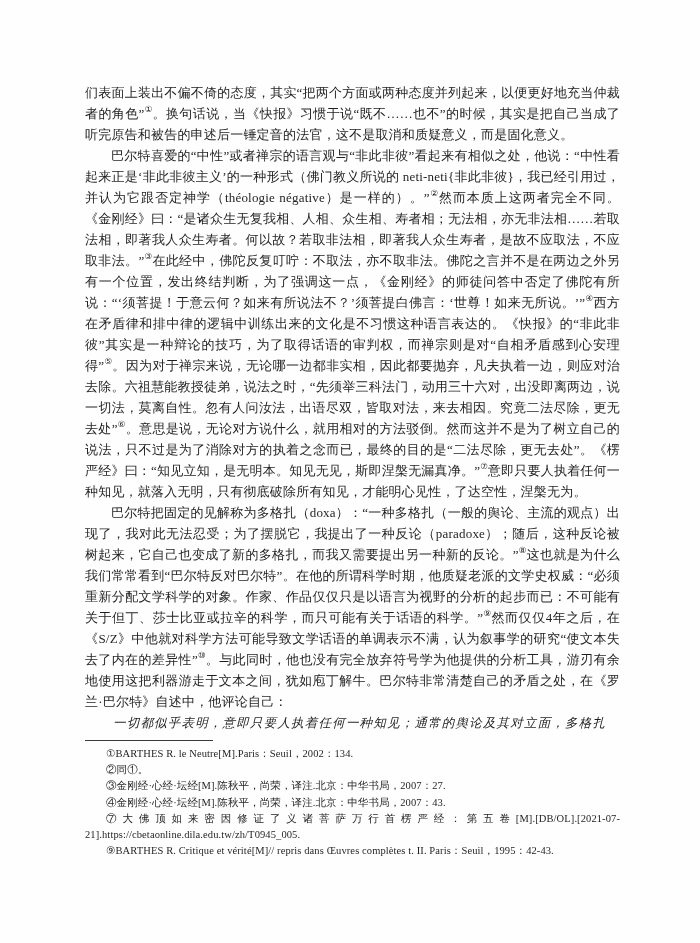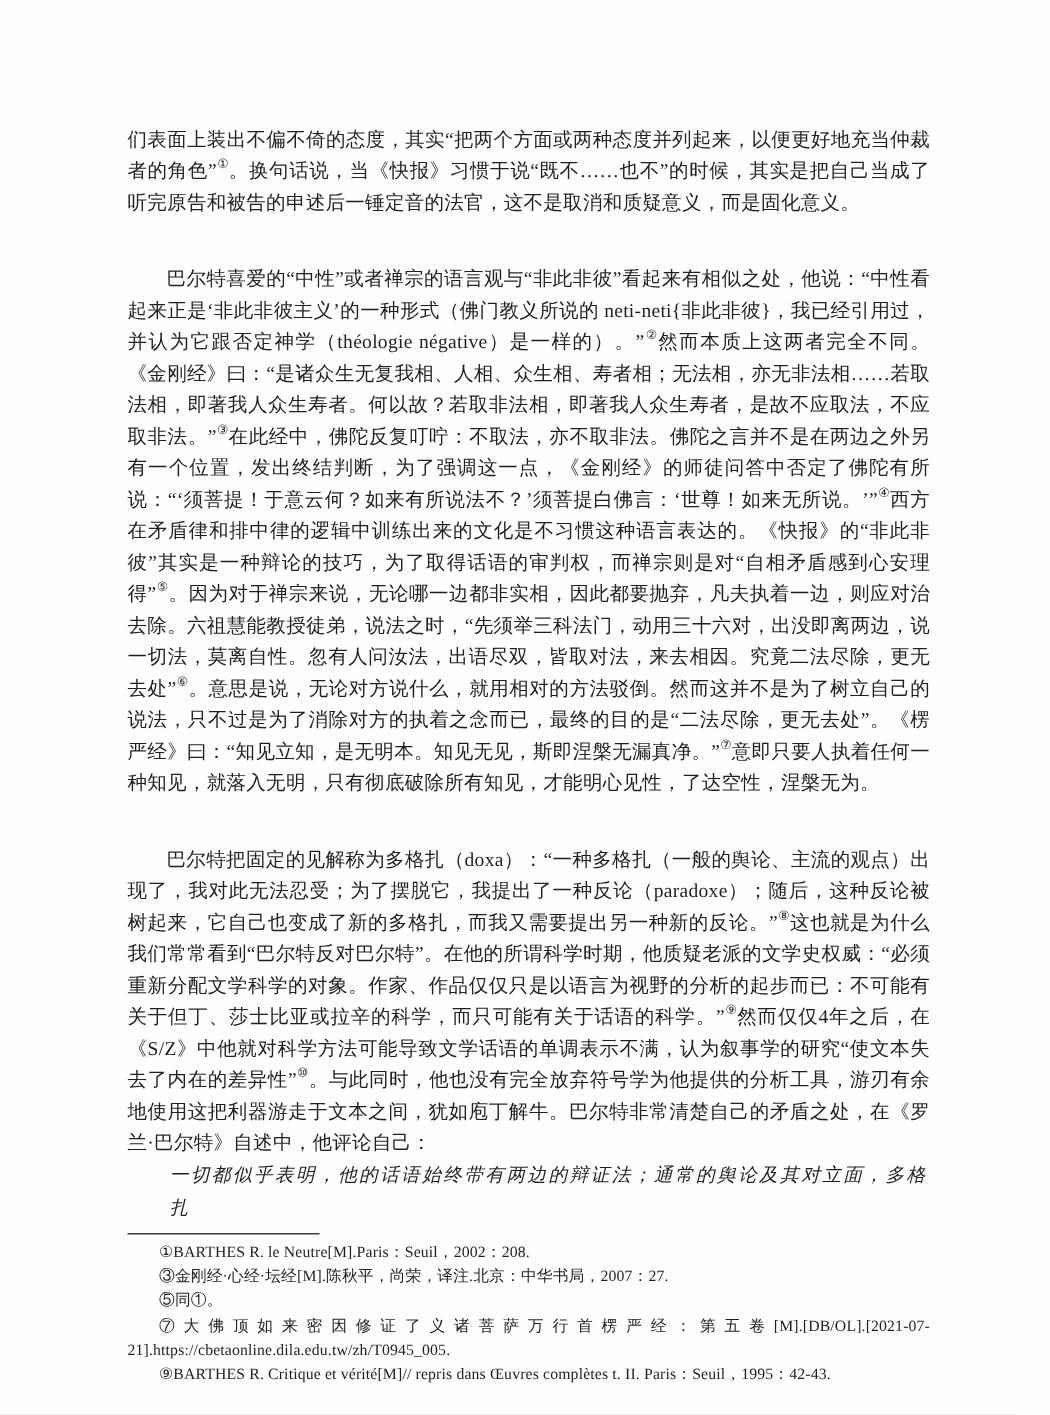--- a/index.html
+++ b/index.html
@@ -28,7 +28,6 @@
   }
   .body-text p.indent {
     text-indent: 2em;
-    margin-top: 30px;
   }
   .body-text p.continuation {
     text-indent: 0;

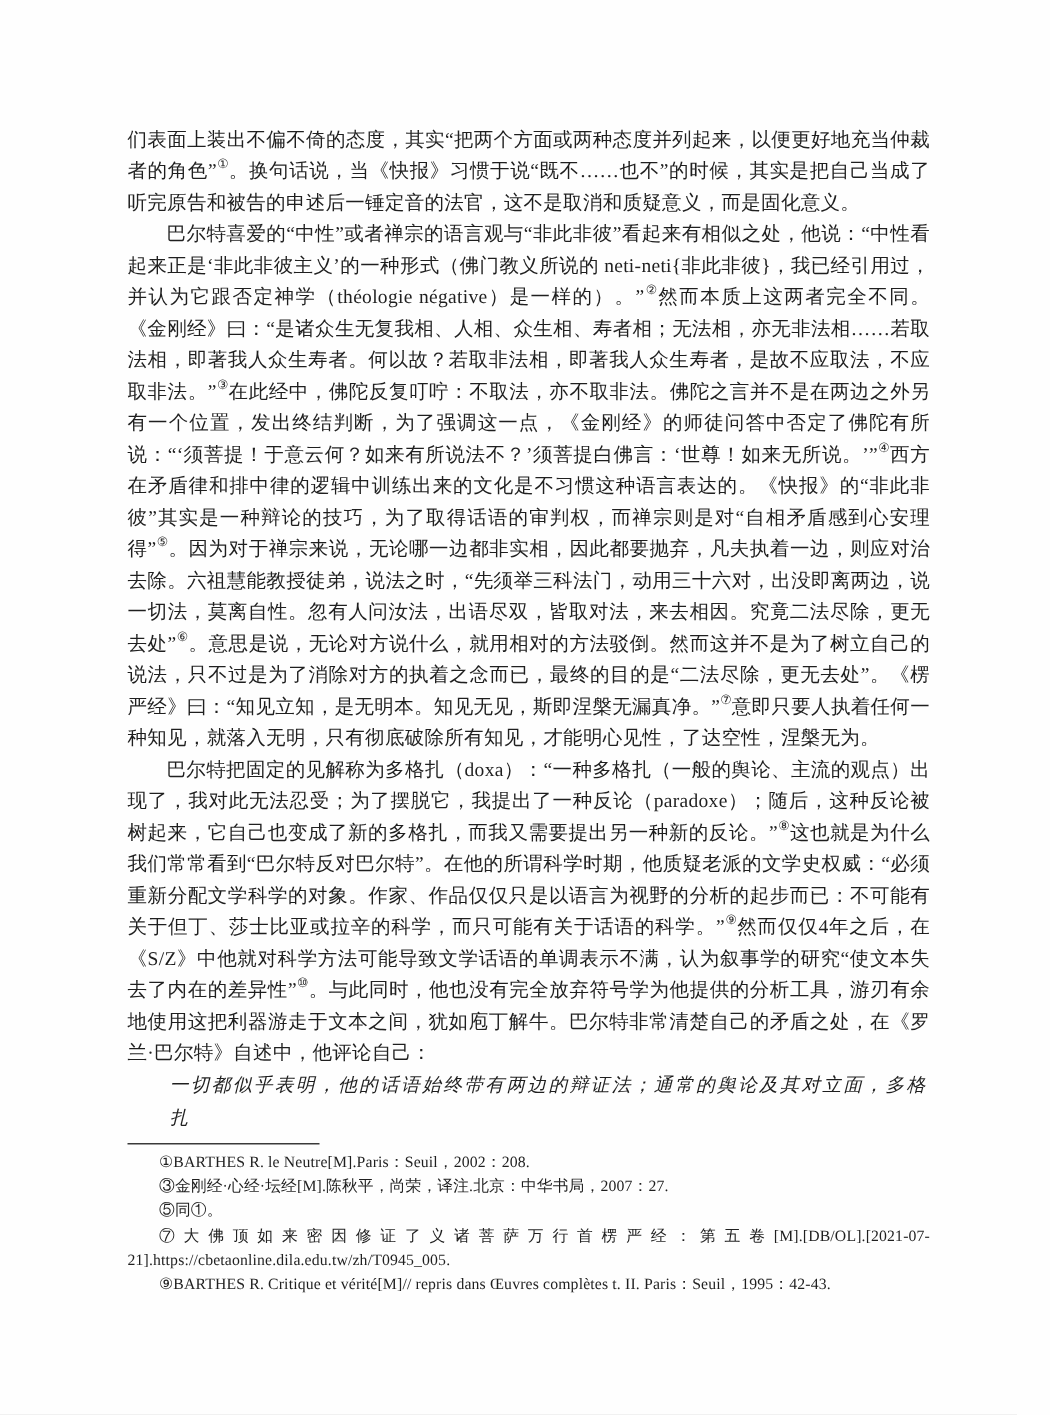--- a/index.html
+++ b/index.html
@@ -70,7 +70,7 @@
       <p class="continuation">们表面上装出不偏不倚的态度，其实“把两个方面或两种态度并列起来，以便更好地充当仲裁者的角色”<sup class="fnref">①</sup>。换句话说，当《快报》习惯于说“既不……也不”的时候，其实是把自己当成了听完原告和被告的申述后一锤定音的法官，这不是取消和质疑意义，而是固化意义。</p>
       <p class="indent">巴尔特喜爱的“中性”或者禅宗的语言观与“非此非彼”看起来有相似之处，他说：“中性看起来正是‘非此非彼主义’的一种形式（佛门教义所说的 neti-neti{非此非彼}，我已经引用过，并认为它跟否定神学（théologie négative）是一样的）。”<sup class="fnref">②</sup>然而本质上这两者完全不同。《金刚经》曰：“是诸众生无复我相、人相、众生相、寿者相；无法相，亦无非法相……若取法相，即著我人众生寿者。何以故？若取非法相，即著我人众生寿者，是故不应取法，不应取非法。”<sup class="fnref">③</sup>在此经中，佛陀反复叮咛：不取法，亦不取非法。佛陀之言并不是在两边之外另有一个位置，发出终结判断，为了强调这一点，《金刚经》的师徒问答中否定了佛陀有所说：“‘须菩提！于意云何？如来有所说法不？’须菩提白佛言：‘世尊！如来无所说。’”<sup class="fnref">④</sup>西方在矛盾律和排中律的逻辑中训练出来的文化是不习惯这种语言表达的。《快报》的“非此非彼”其实是一种辩论的技巧，为了取得话语的审判权，而禅宗则是对“自相矛盾感到心安理得”<sup class="fnref">⑤</sup>。因为对于禅宗来说，无论哪一边都非实相，因此都要抛弃，凡夫执着一边，则应对治去除。六祖慧能教授徒弟，说法之时，“先须举三科法门，动用三十六对，出没即离两边，说一切法，莫离自性。忽有人问汝法，出语尽双，皆取对法，来去相因。究竟二法尽除，更无去处”<sup class="fnref">⑥</sup>。意思是说，无论对方说什么，就用相对的方法驳倒。然而这并不是为了树立自己的说法，只不过是为了消除对方的执着之念而已，最终的目的是“二法尽除，更无去处”。《楞严经》曰：“知见立知，是无明本。知见无见，斯即涅槃无漏真净。”<sup class="fnref">⑦</sup>意即只要人执着任何一种知见，就落入无明，只有彻底破除所有知见，才能明心见性，了达空性，涅槃无为。</p>
       <p class="indent">巴尔特把固定的见解称为多格扎（doxa）：“一种多格扎（一般的舆论、主流的观点）出现了，我对此无法忍受；为了摆脱它，我提出了一种反论（paradoxe）；随后，这种反论被树起来，它自己也变成了新的多格扎，而我又需要提出另一种新的反论。”<sup class="fnref">⑧</sup>这也就是为什么我们常常看到“巴尔特反对巴尔特”。在他的所谓科学时期，他质疑老派的文学史权威：“必须重新分配文学科学的对象。作家、作品仅仅只是以语言为视野的分析的起步而已：不可能有关于但丁、莎士比亚或拉辛的科学，而只可能有关于话语的科学。”<sup class="fnref">⑨</sup>然而仅仅4年之后，在《S/Z》中他就对科学方法可能导致文学话语的单调表示不满，认为叙事学的研究“使文本失去了内在的差异性”<sup class="fnref">⑩</sup>。与此同时，他也没有完全放弃符号学为他提供的分析工具，游刃有余地使用这把利器游走于文本之间，犹如庖丁解牛。巴尔特非常清楚自己的矛盾之处，在《罗兰·巴尔特》自述中，他评论自己：</p>
-      <p class="quote">一切都似乎表明，他的话语始终带有两边的辩证法；通常的舆论及其对立面，多格扎</p>
+      <p class="quote">一切都似乎表明，意即只要人执着任何一种知见；通常的舆论及其对立面，多格扎</p>
     </main>
   <hr class="footnote-sep">
   <section class="footnotes" id="footnotes">

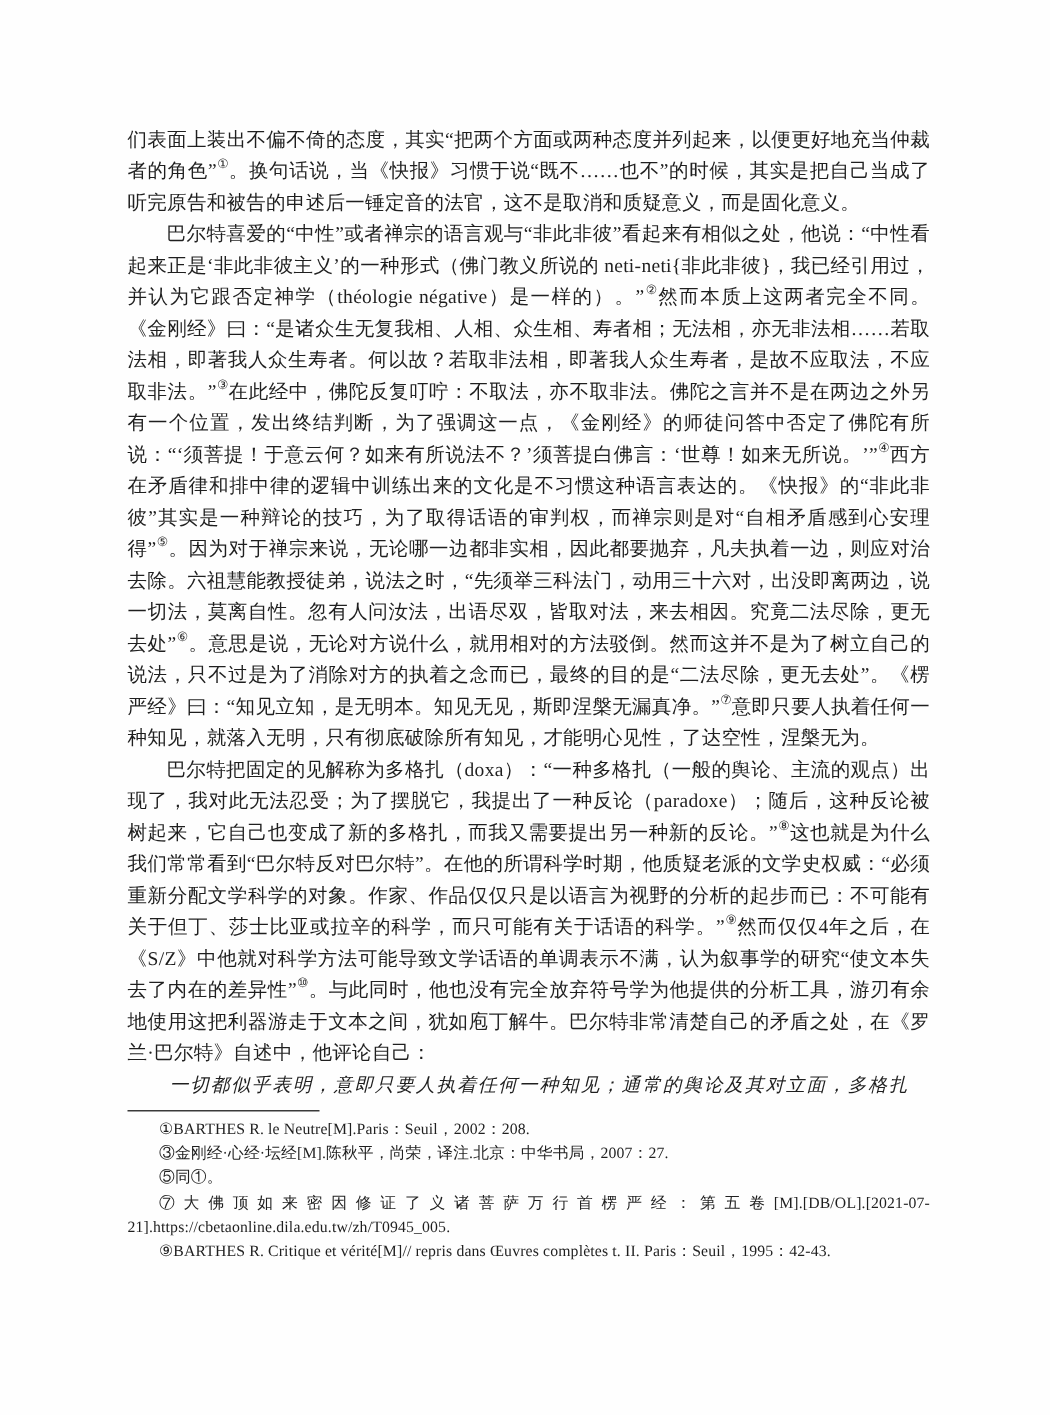--- a/index.html
+++ b/index.html
@@ -74,7 +74,7 @@
     </main>
   <hr class="footnote-sep">
   <section class="footnotes" id="footnotes">
-      <p>①BARTHES R. le Neutre[M].Paris：Seuil，2002：208.</p>
+      <p>①BARTHES R. le Neutre[M].Paris：Seuil，2002：134.</p>
       <p>③金刚经·心经·坛经[M].陈秋平，尚荣，译注.北京：中华书局，2007：27.</p>
       <p>⑤同①。</p>
       <p>⑦大佛顶如来密因修证了义诸菩萨万行首楞严经：第五卷[M].[DB/OL].[2021-07-21].https://cbetaonline.dila.edu.tw/zh/T0945_005.</p>

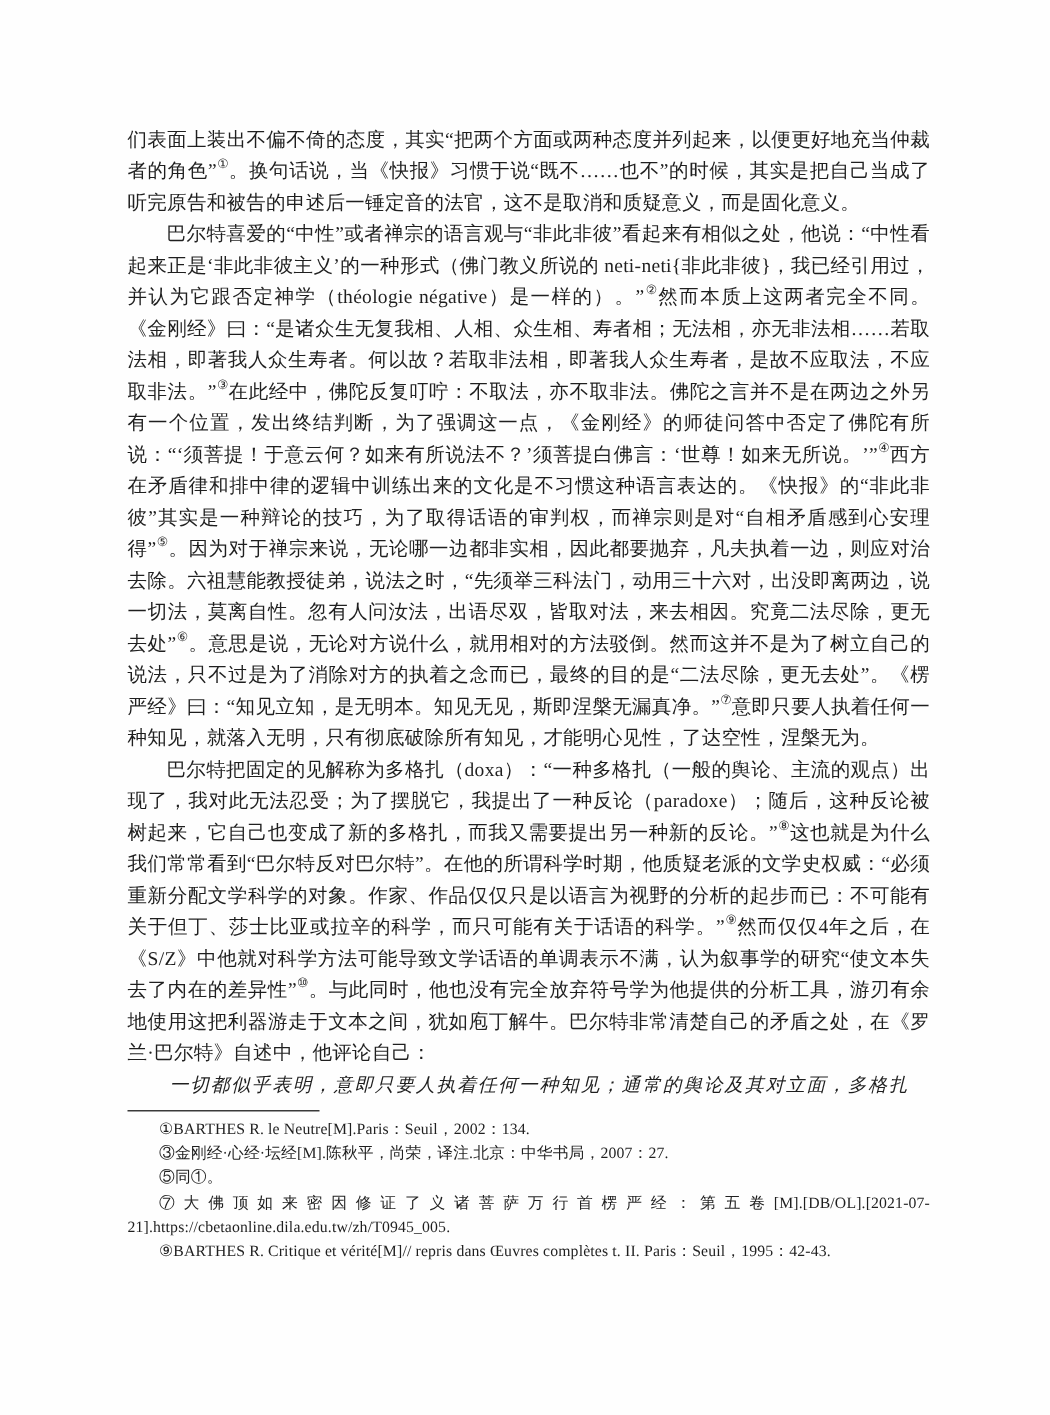--- a/index.html
+++ b/index.html
@@ -75,6 +75,7 @@
   <hr class="footnote-sep">
   <section class="footnotes" id="footnotes">
       <p>①BARTHES R. le Neutre[M].Paris：Seuil，2002：134.</p>
+      <p>②同①。</p>
       <p>③金刚经·心经·坛经[M].陈秋平，尚荣，译注.北京：中华书局，2007：27.</p>
       <p>⑤同①。</p>
       <p>⑦大佛顶如来密因修证了义诸菩萨万行首楞严经：第五卷[M].[DB/OL].[2021-07-21].https://cbetaonline.dila.edu.tw/zh/T0945_005.</p>

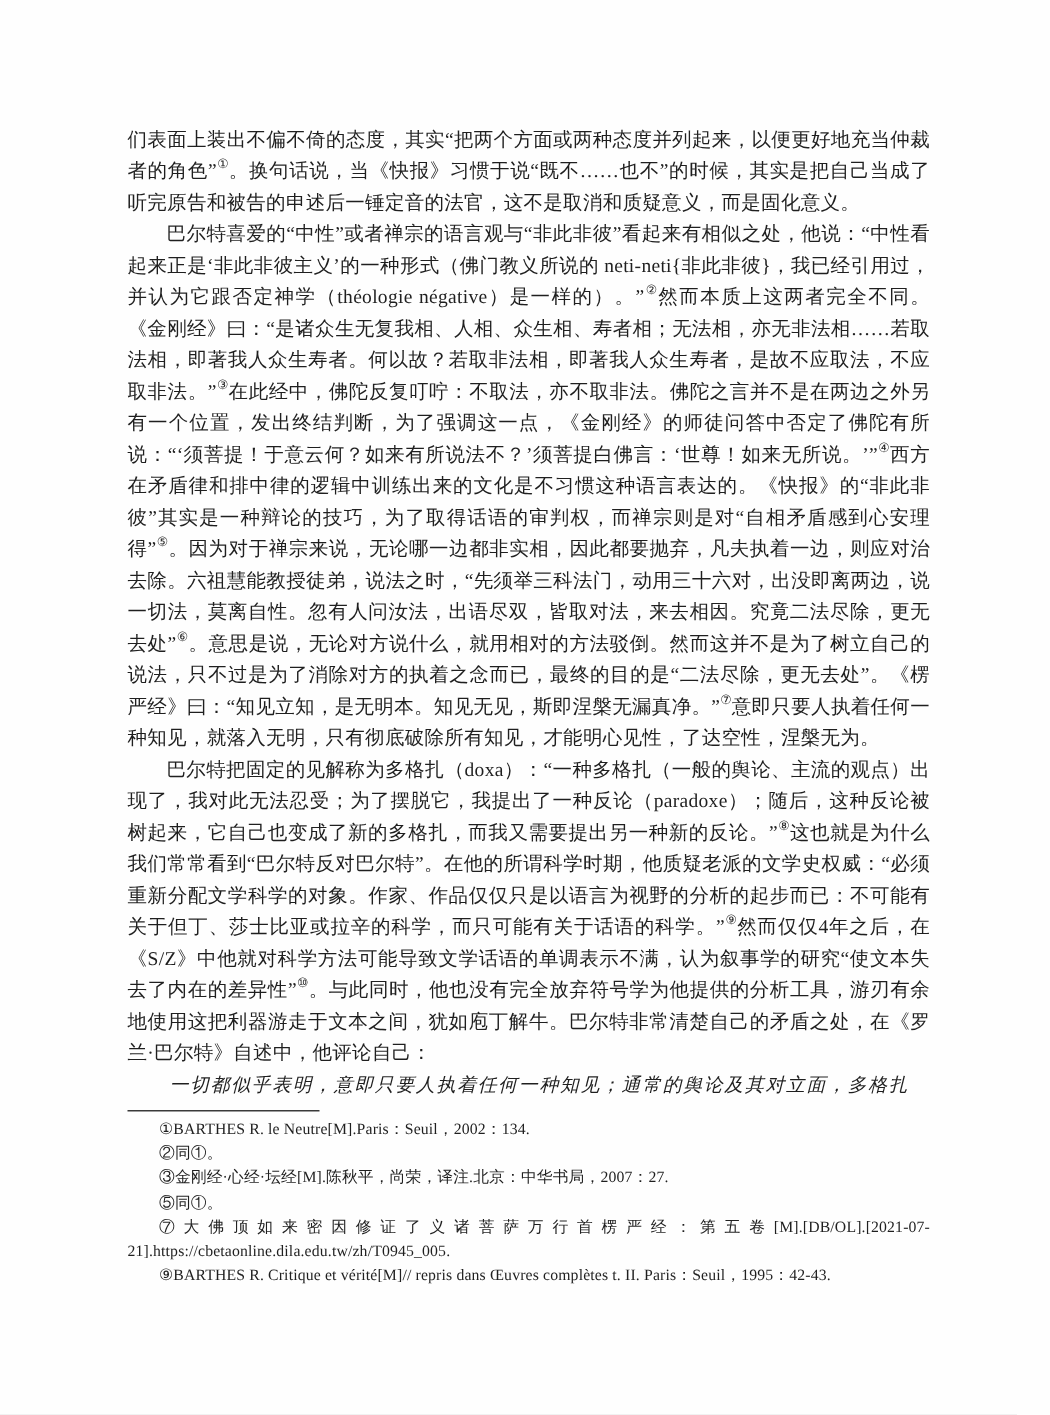--- a/index.html
+++ b/index.html
@@ -77,6 +77,7 @@
       <p>①BARTHES R. le Neutre[M].Paris：Seuil，2002：134.</p>
       <p>②同①。</p>
       <p>③金刚经·心经·坛经[M].陈秋平，尚荣，译注.北京：中华书局，2007：27.</p>
+      <p>④金刚经·心经·坛经[M].陈秋平，尚荣，译注.北京：中华书局，2007：43.</p>
       <p>⑤同①。</p>
       <p>⑦大佛顶如来密因修证了义诸菩萨万行首楞严经：第五卷[M].[DB/OL].[2021-07-21].https://cbetaonline.dila.edu.tw/zh/T0945_005.</p>
       <p>⑨BARTHES R. Critique et vérité[M]// repris dans Œuvres complètes t. II. Paris：Seuil，1995：42-43.</p>

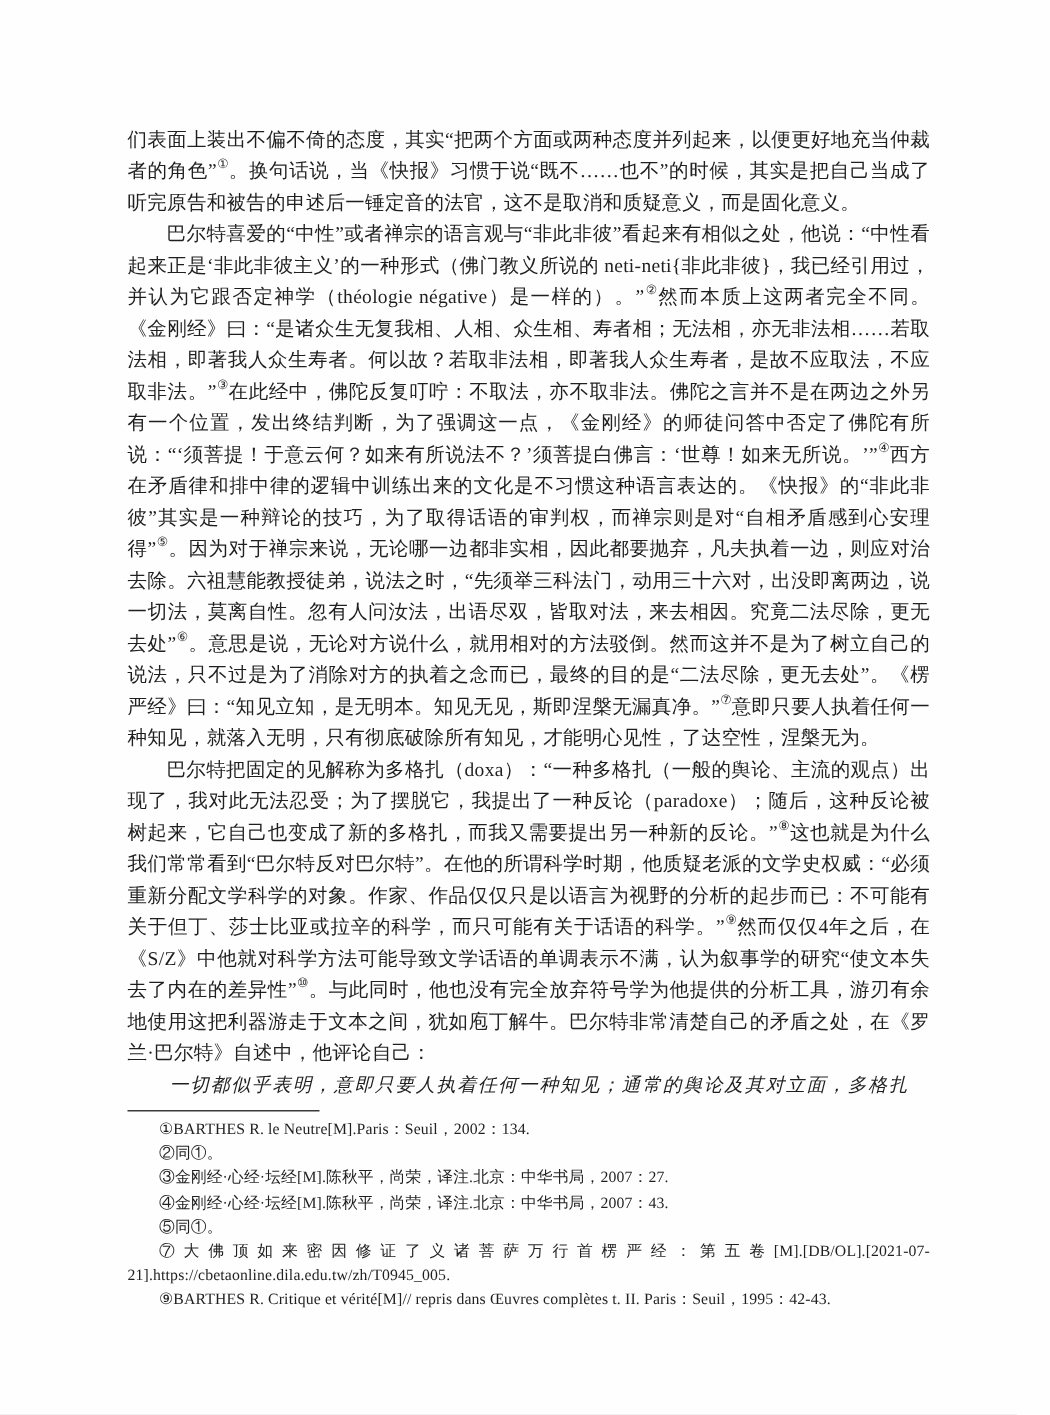--- a/index.html
+++ b/index.html
@@ -78,7 +78,6 @@
       <p>②同①。</p>
       <p>③金刚经·心经·坛经[M].陈秋平，尚荣，译注.北京：中华书局，2007：27.</p>
       <p>④金刚经·心经·坛经[M].陈秋平，尚荣，译注.北京：中华书局，2007：43.</p>
-      <p>⑤同①。</p>
       <p>⑦大佛顶如来密因修证了义诸菩萨万行首楞严经：第五卷[M].[DB/OL].[2021-07-21].https://cbetaonline.dila.edu.tw/zh/T0945_005.</p>
       <p>⑨BARTHES R. Critique et vérité[M]// repris dans Œuvres complètes t. II. Paris：Seuil，1995：42-43.</p>
     </section>

